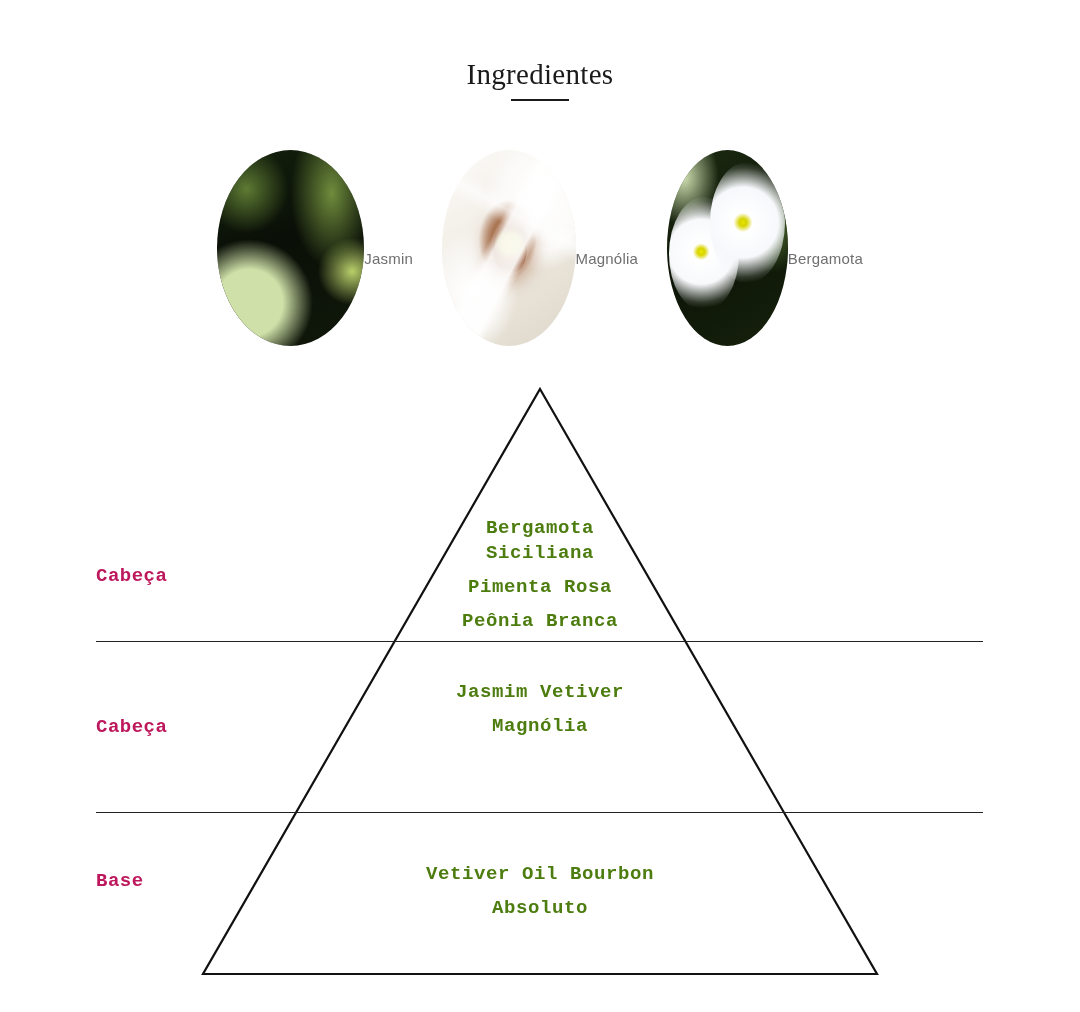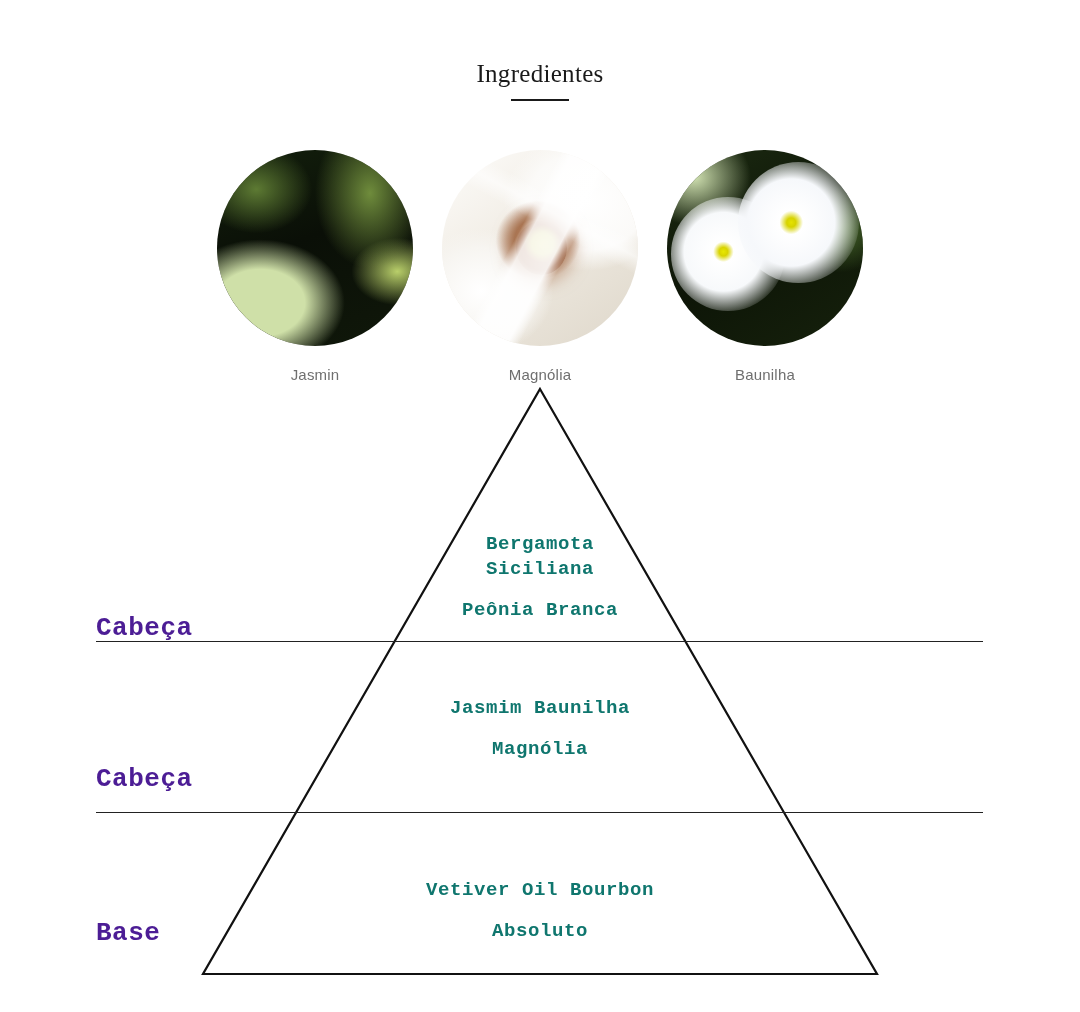--- a/index.html
+++ b/index.html
@@ -26,7 +26,7 @@
   }
   .title-text {
     font-family: "Liberation Serif", "DejaVu Serif", serif;
-    font-size: 25px;
+    font-size: 29px;
     color: #1a1a1a;
     letter-spacing: 0.3px;
     line-height: 32px;

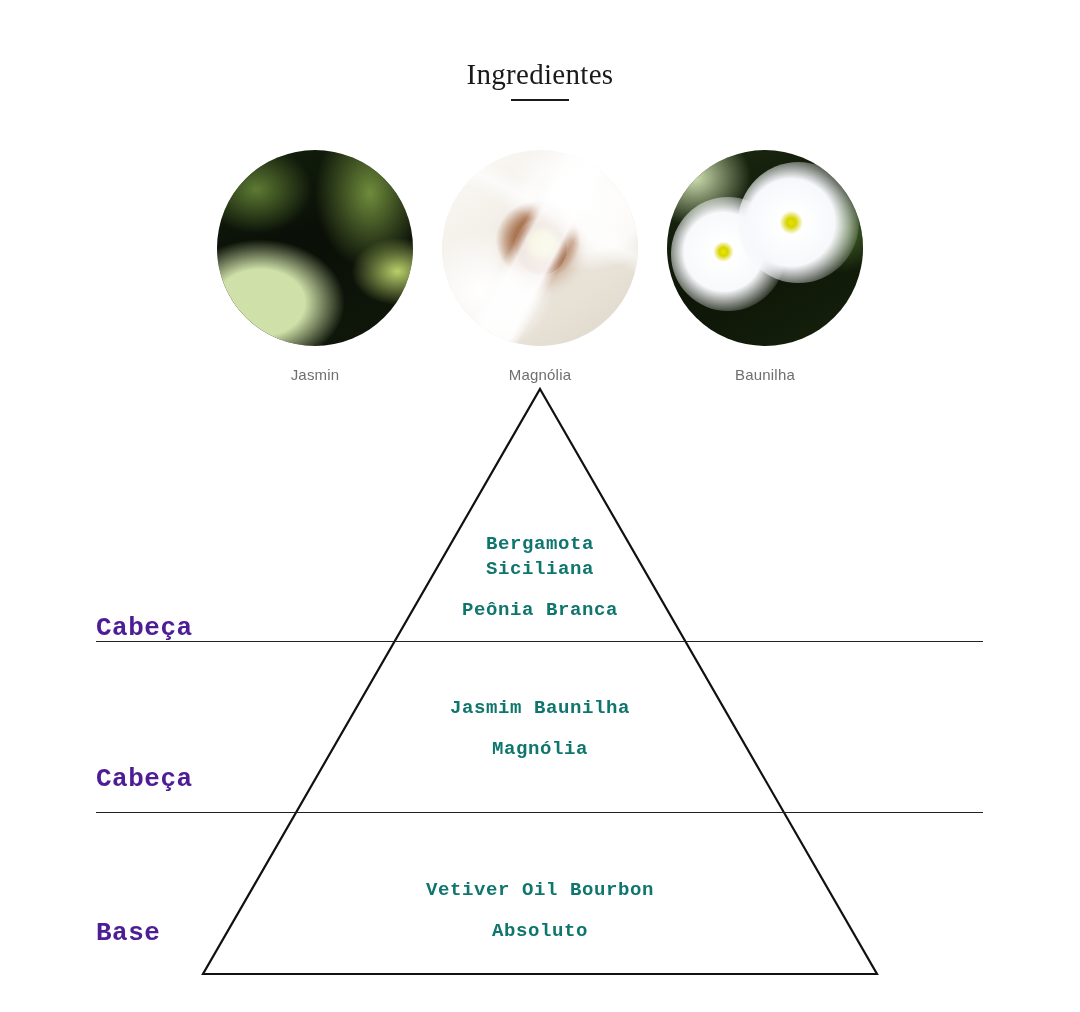--- a/index.html
+++ b/index.html
@@ -52,7 +52,7 @@
   .ingredient {
     width: 196px;
     display: flex;
-    flex-direction: column;
+    flex-direction: row;
     align-items: center;
     justify-content: center;
   }

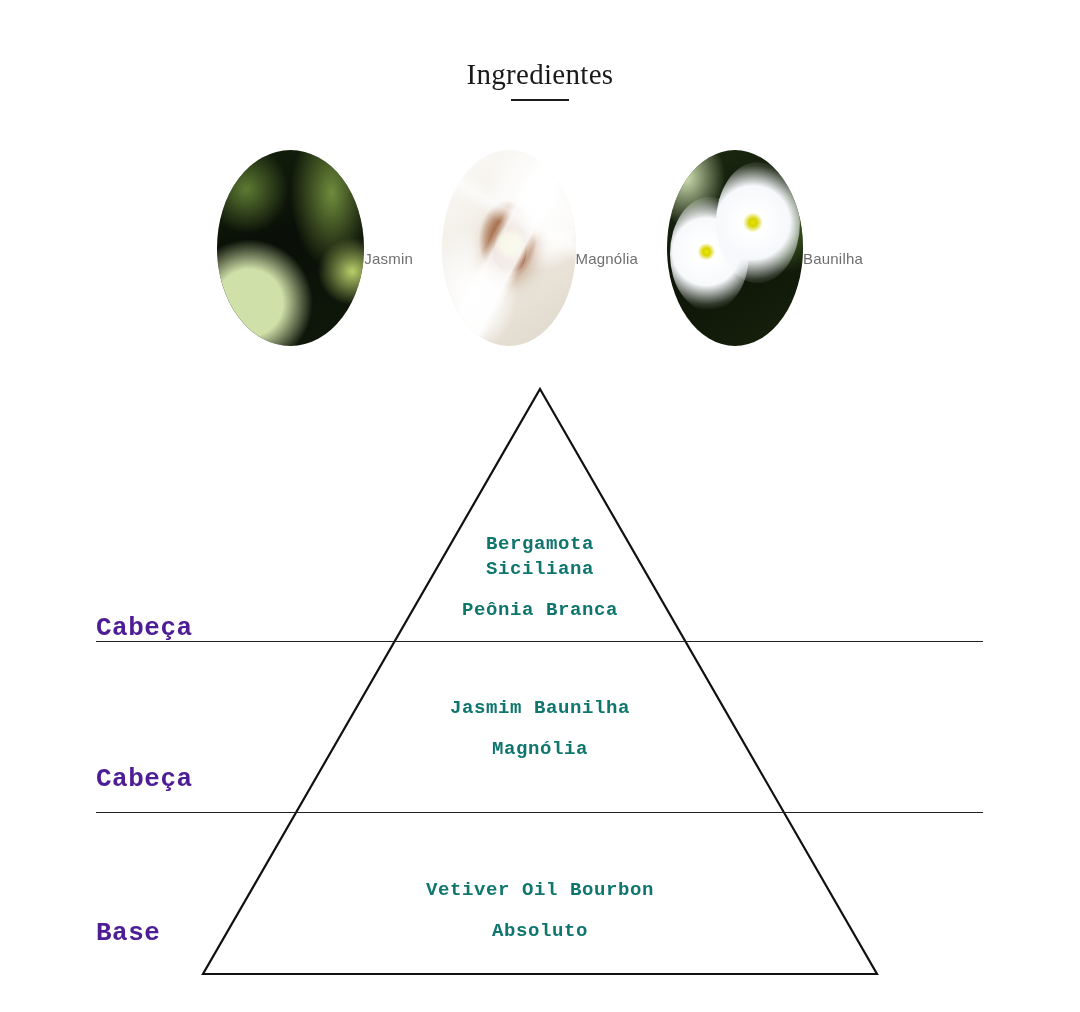--- a/index.html
+++ b/index.html
@@ -243,7 +243,7 @@
     <div class="ingredient-photo">
       <div class="art-tuberosa"></div>
     </div>
-    <div class="ingredient-caption">Baunilha</div>
+    <div class="ingredient-caption">Bergamota</div>
   </div>
 
 </div>

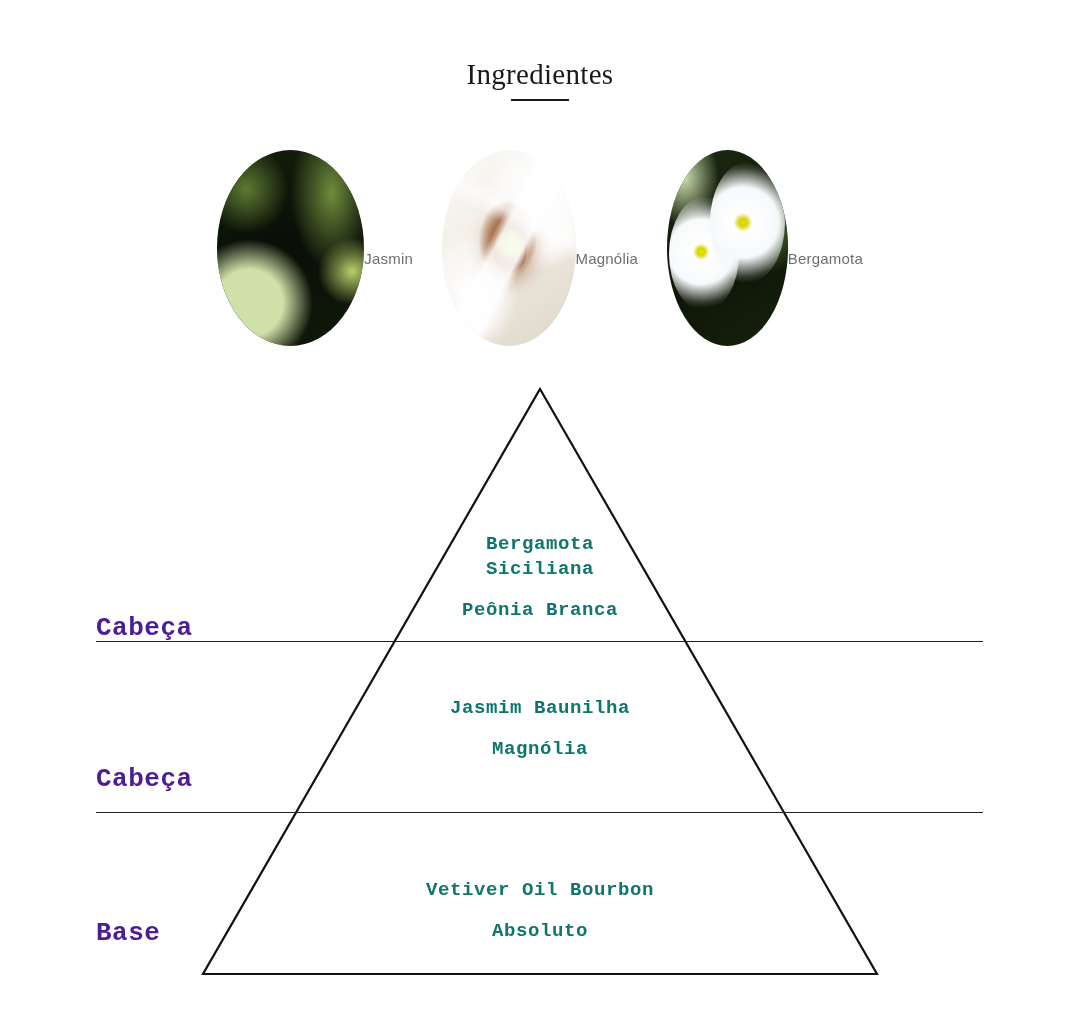--- a/index.html
+++ b/index.html
@@ -180,10 +180,10 @@
     font-family: "Liberation Mono", "DejaVu Sans Mono", monospace;
     font-weight: bold;
     font-size: 19px;
-    color: #0f766e;
+    color: #4d7c0f;
     letter-spacing: 0.6px;
     line-height: 25px;
-    margin: 16px auto;
+    margin: 0 auto;
   }
   .note-item.narrow {
     max-width: 160px;

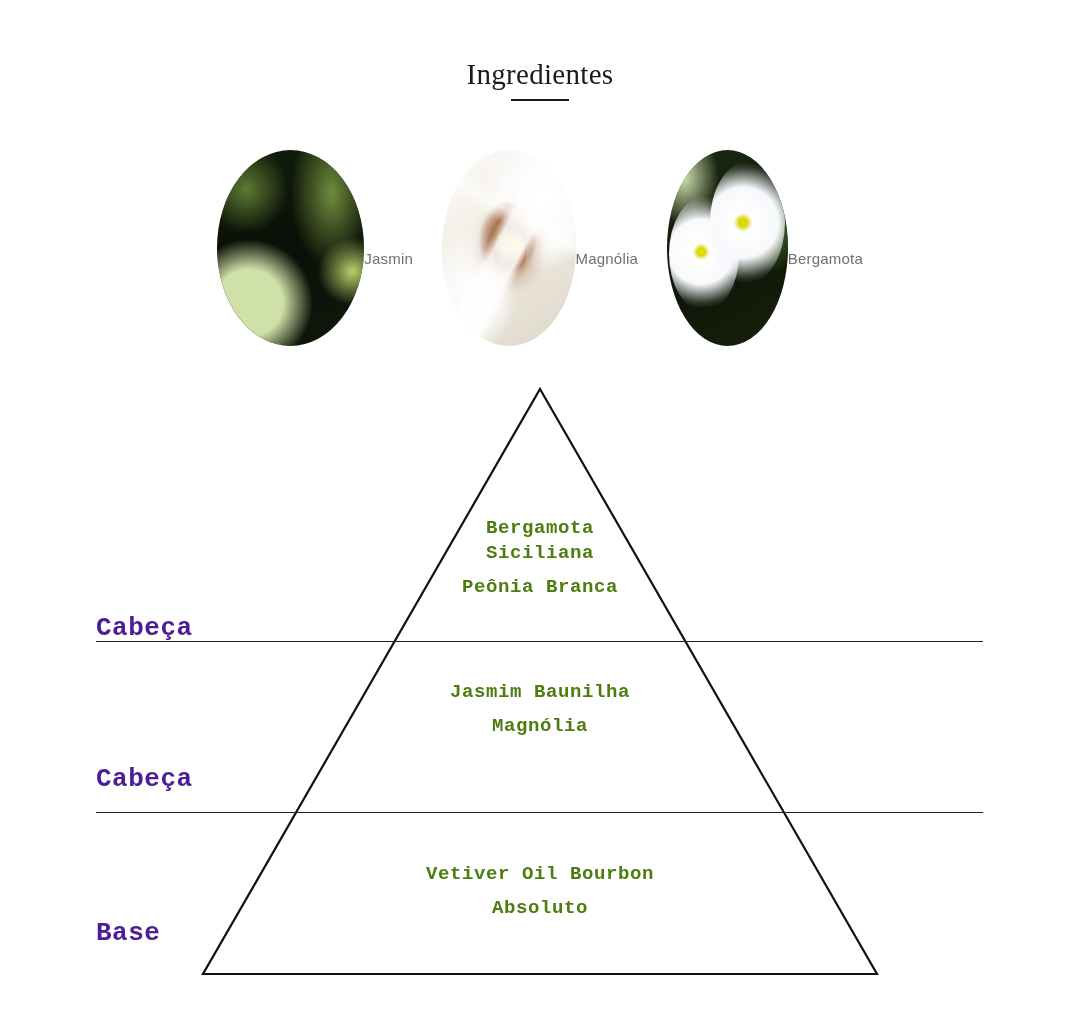--- a/index.html
+++ b/index.html
@@ -164,11 +164,10 @@
     left: 96px;
     font-family: "Liberation Mono", "DejaVu Sans Mono", monospace;
     font-weight: bold;
-    font-size: 26px;
-    color: #4c1d95;
+    font-size: 19px;
+    color: #be185d;
     letter-spacing: 0.5px;
     white-space: nowrap;
-    margin-top: 48px;
   }
   .note-items {
     position: absolute;

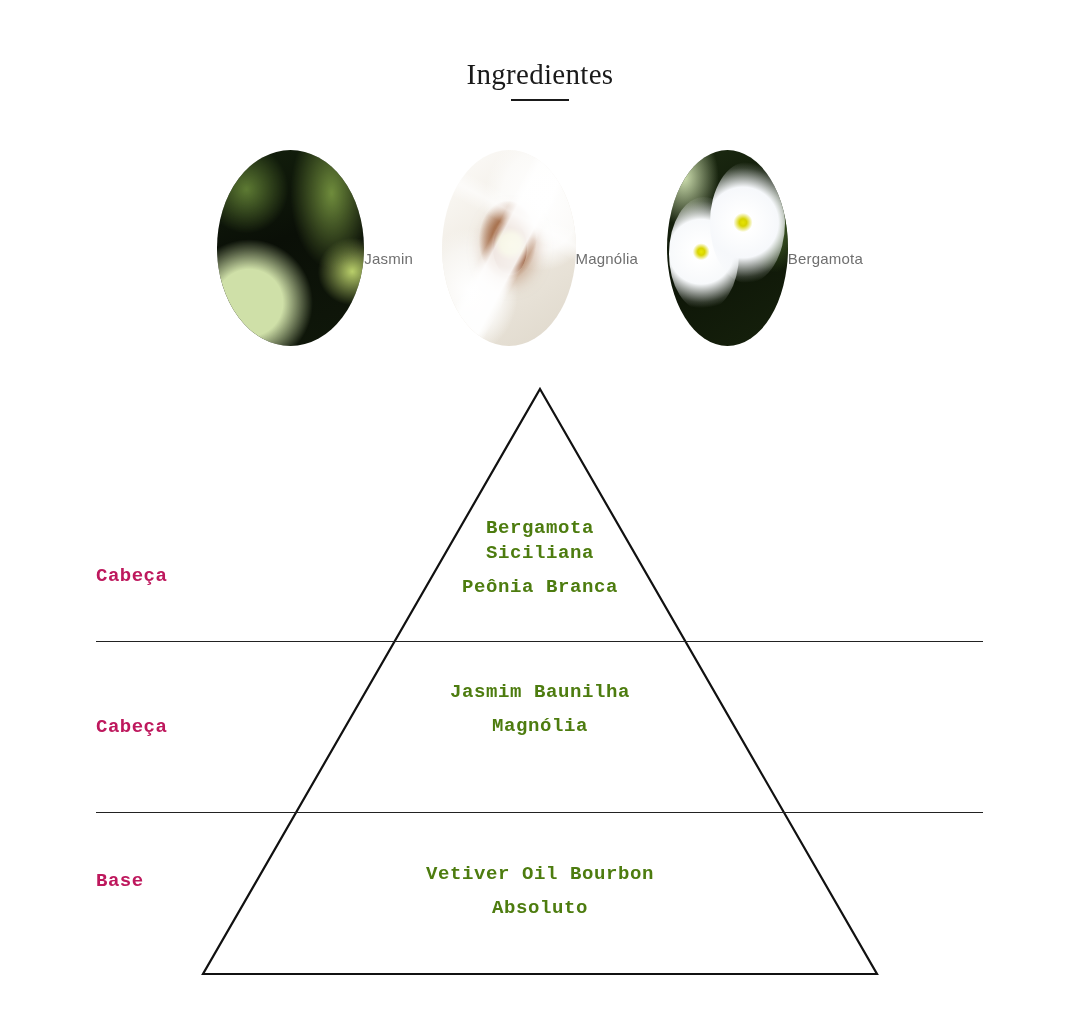--- a/index.html
+++ b/index.html
@@ -260,6 +260,7 @@
   <div class="note-label">Cabeça</div>
   <div class="note-items">
     <div class="note-item narrow">Bergamota Siciliana</div>
+    <div class="note-item">Pimenta Rosa</div>
     <div class="note-item">Peônia Branca</div>
   </div>
 </div>

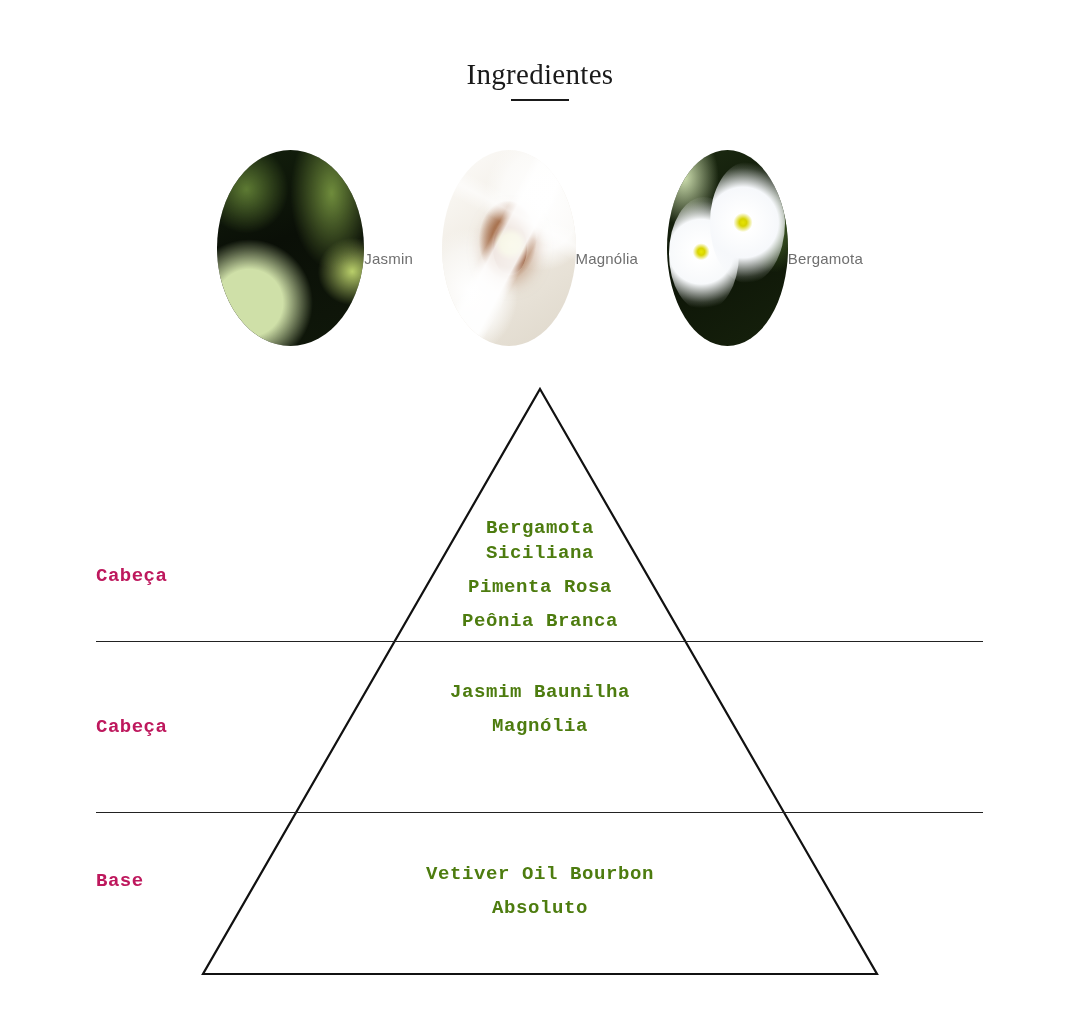--- a/index.html
+++ b/index.html
@@ -268,7 +268,7 @@
 <div class="note-section" id="section-coracao">
   <div class="note-label">Cabeça</div>
   <div class="note-items">
-    <div class="note-item">Jasmim Baunilha</div>
+    <div class="note-item">Jasmim Vetiver</div>
     <div class="note-item">Magnólia</div>
   </div>
 </div>

